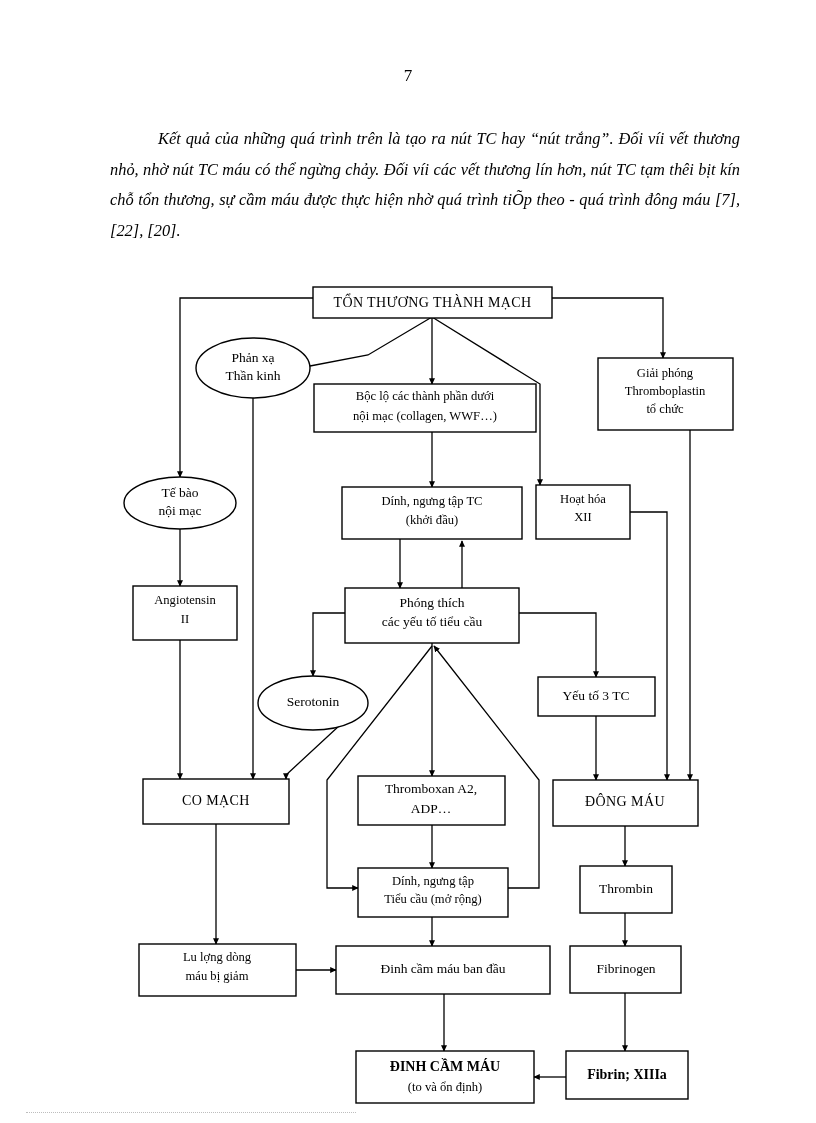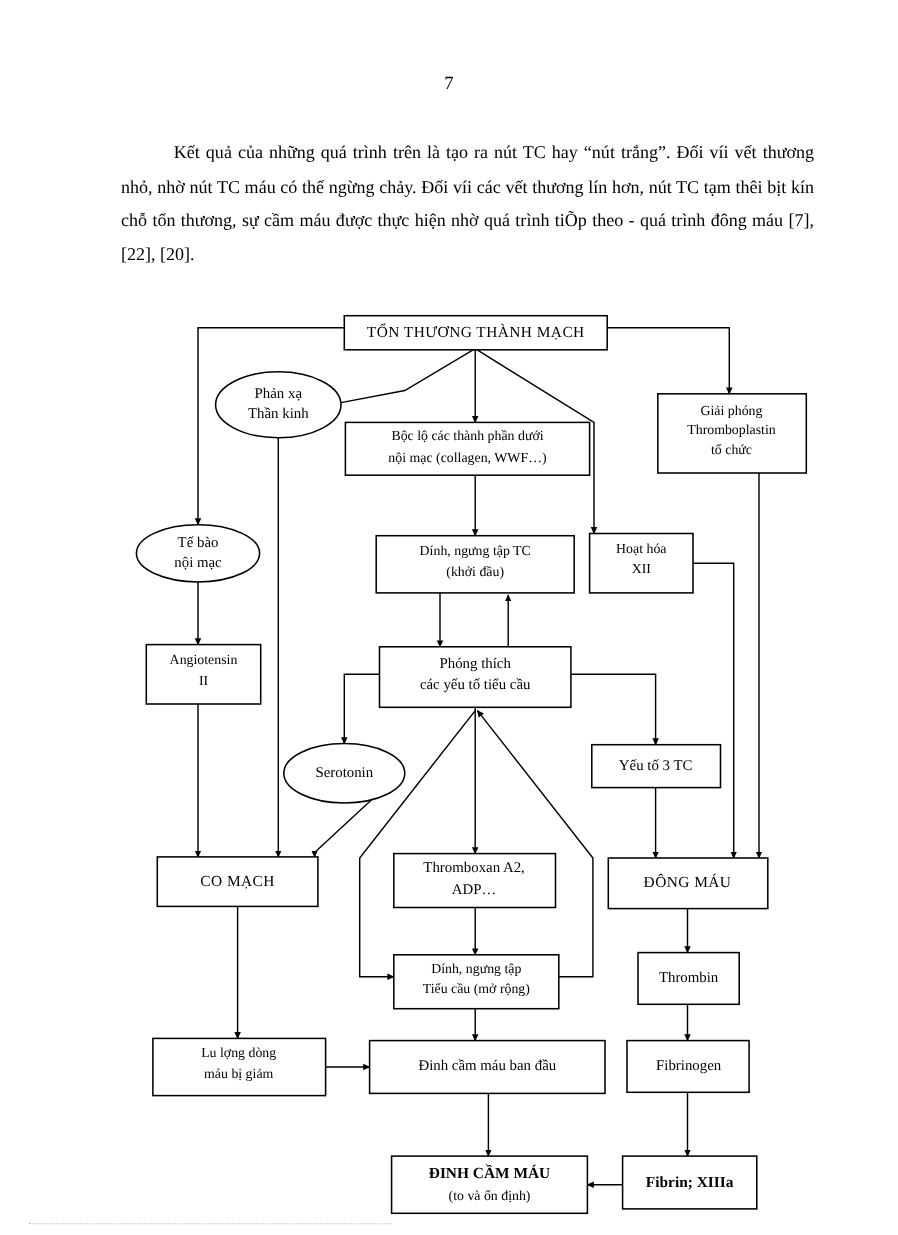--- a/index.html
+++ b/index.html
@@ -45,7 +45,7 @@
     text-indent: 48px;
     text-align: justify;
   }
-  .body-text p.p2 { text-align: justify; }
+  .body-text p.p2 { text-align: justify; font-style: italic; }
   .flow {
     position: absolute;
     left: 0;

